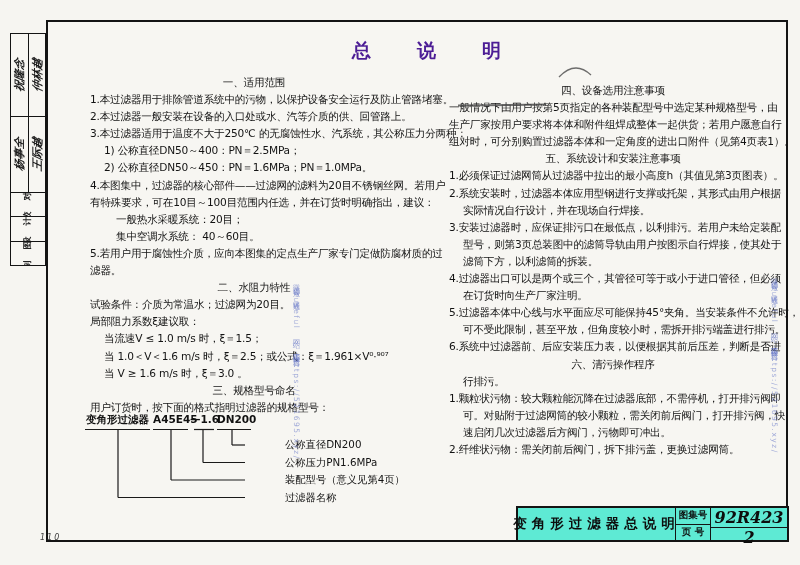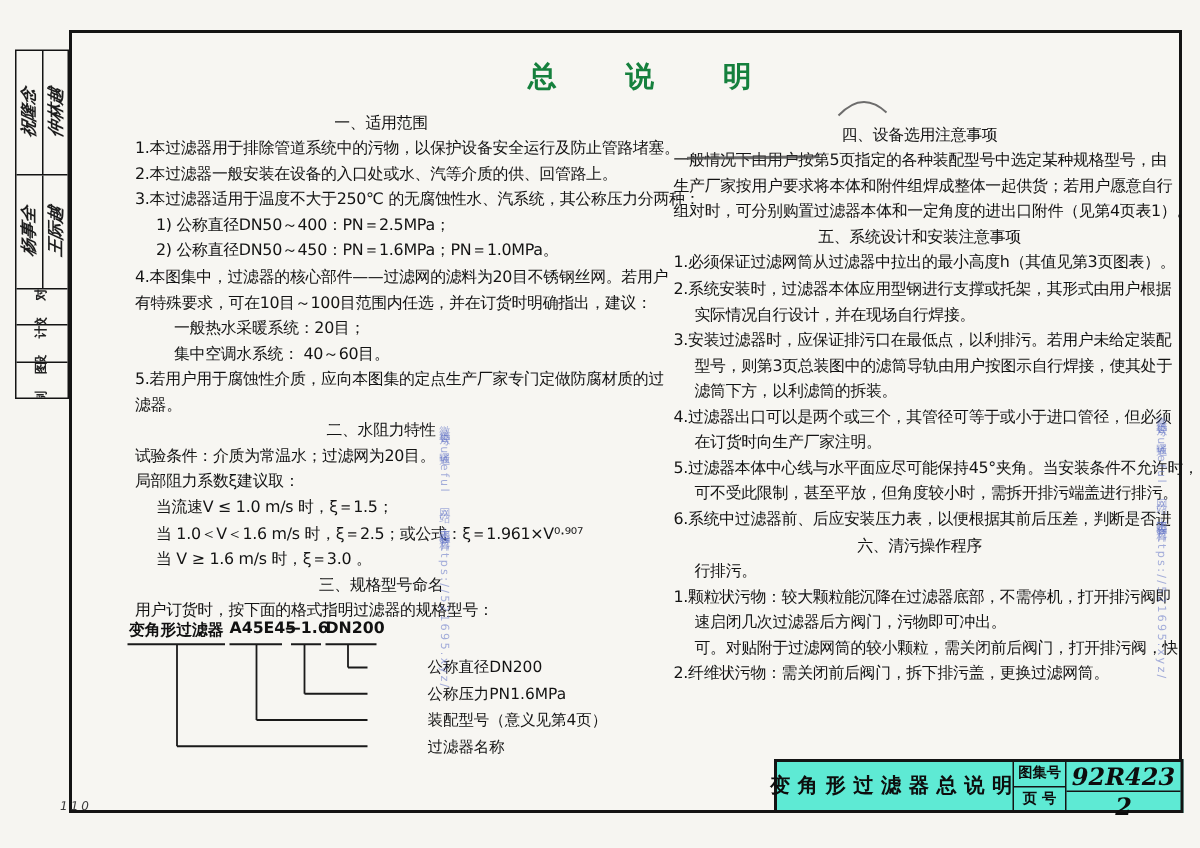--- a/index.html
+++ b/index.html
@@ -38,7 +38,7 @@
   .doc-title{
     position:absolute;left:352px;top:38px;
     font-size:19px;font-weight:bold;letter-spacing:46px;white-space:nowrap;
-    color:#15803d;
+    color:#4c1d95;
     text-align:right;
   }
   

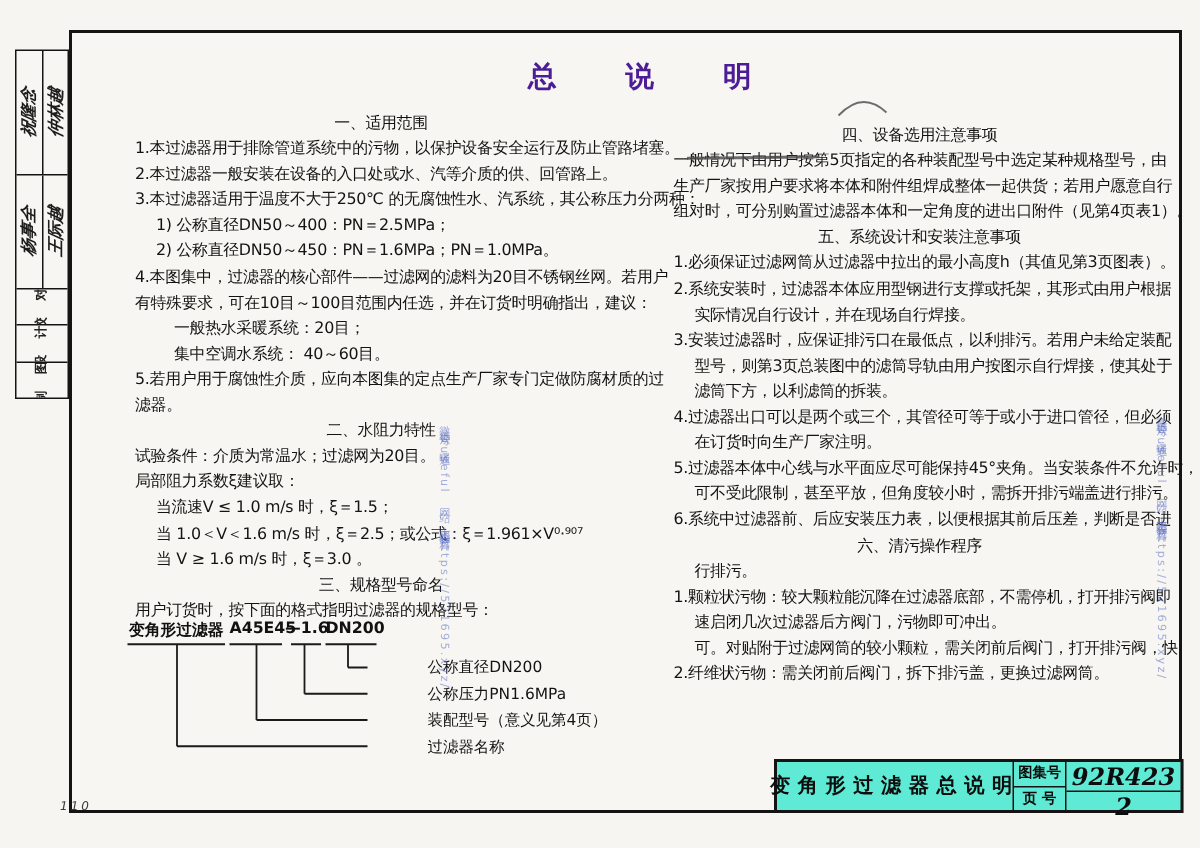--- a/index.html
+++ b/index.html
@@ -178,8 +178,8 @@
       <div class="line i0">六、清污操作程序</div>
       <div class="line i2">行排污。</div>
       <div class="line i1">1.颗粒状污物：较大颗粒能沉降在过滤器底部，不需停机，打开排污阀即</div>
+      <div class="line i2">可。对贴附于过滤网筒的较小颗粒，需关闭前后阀门，打开排污阀，快</div>
       <div class="line i2">速启闭几次过滤器后方阀门，污物即可冲出。</div>
-      <div class="line i2">可。对贴附于过滤网筒的较小颗粒，需关闭前后阀门，打开排污阀，快</div>
       <div class="line i1">2.纤维状污物：需关闭前后阀门，拆下排污盖，更换过滤网筒。</div>
     </div>
 </div>

